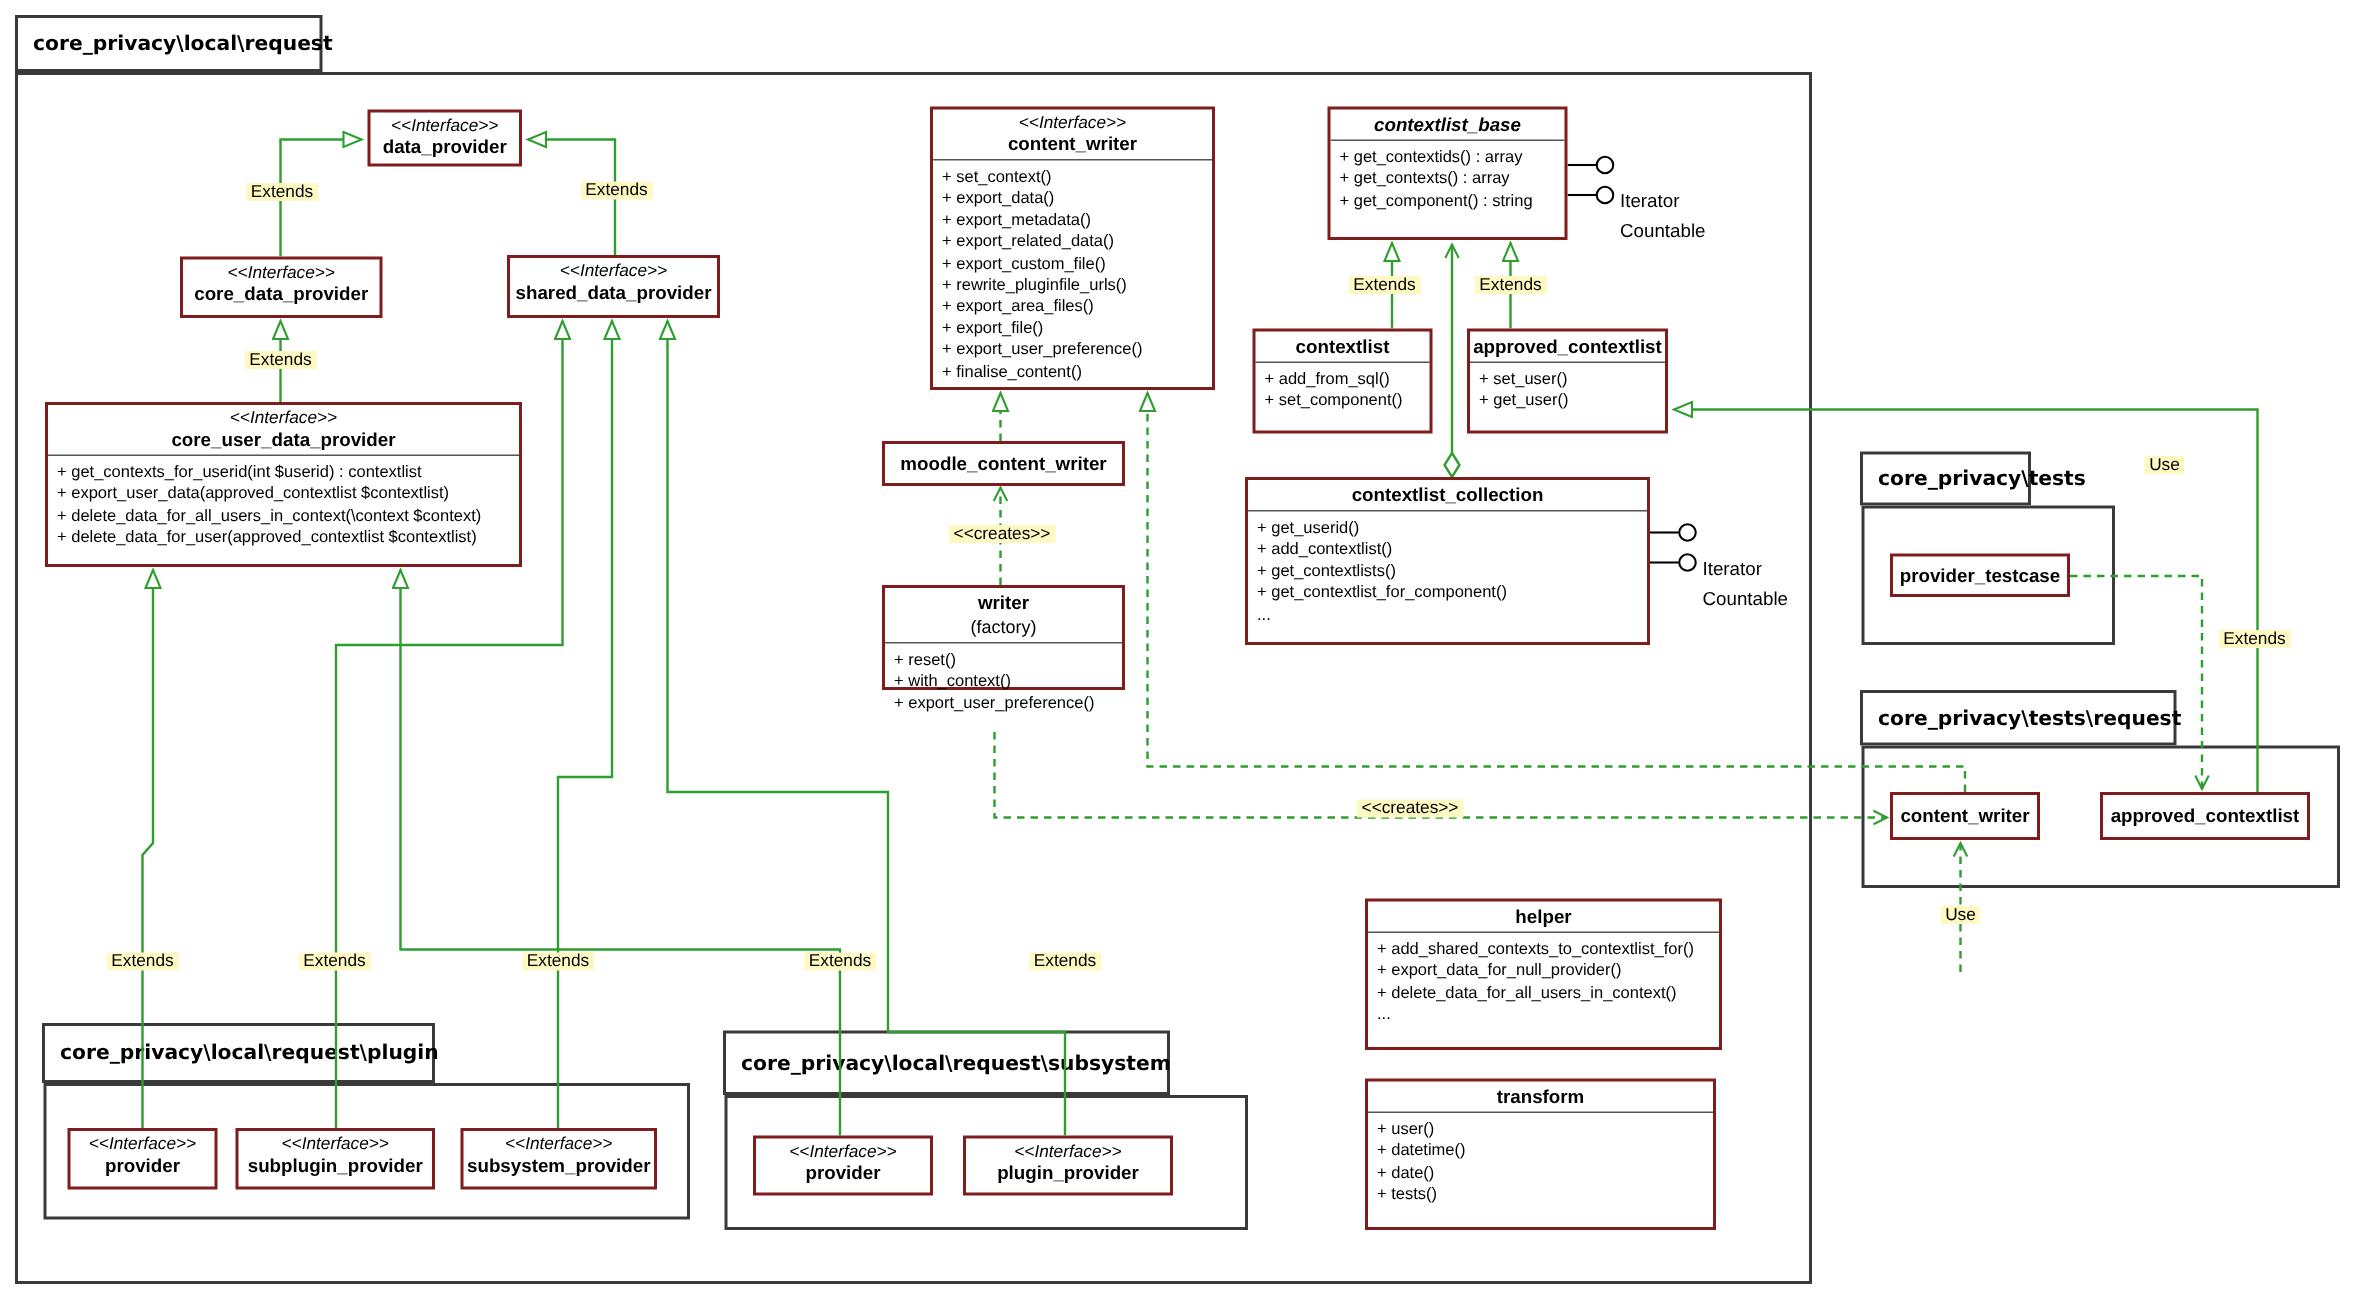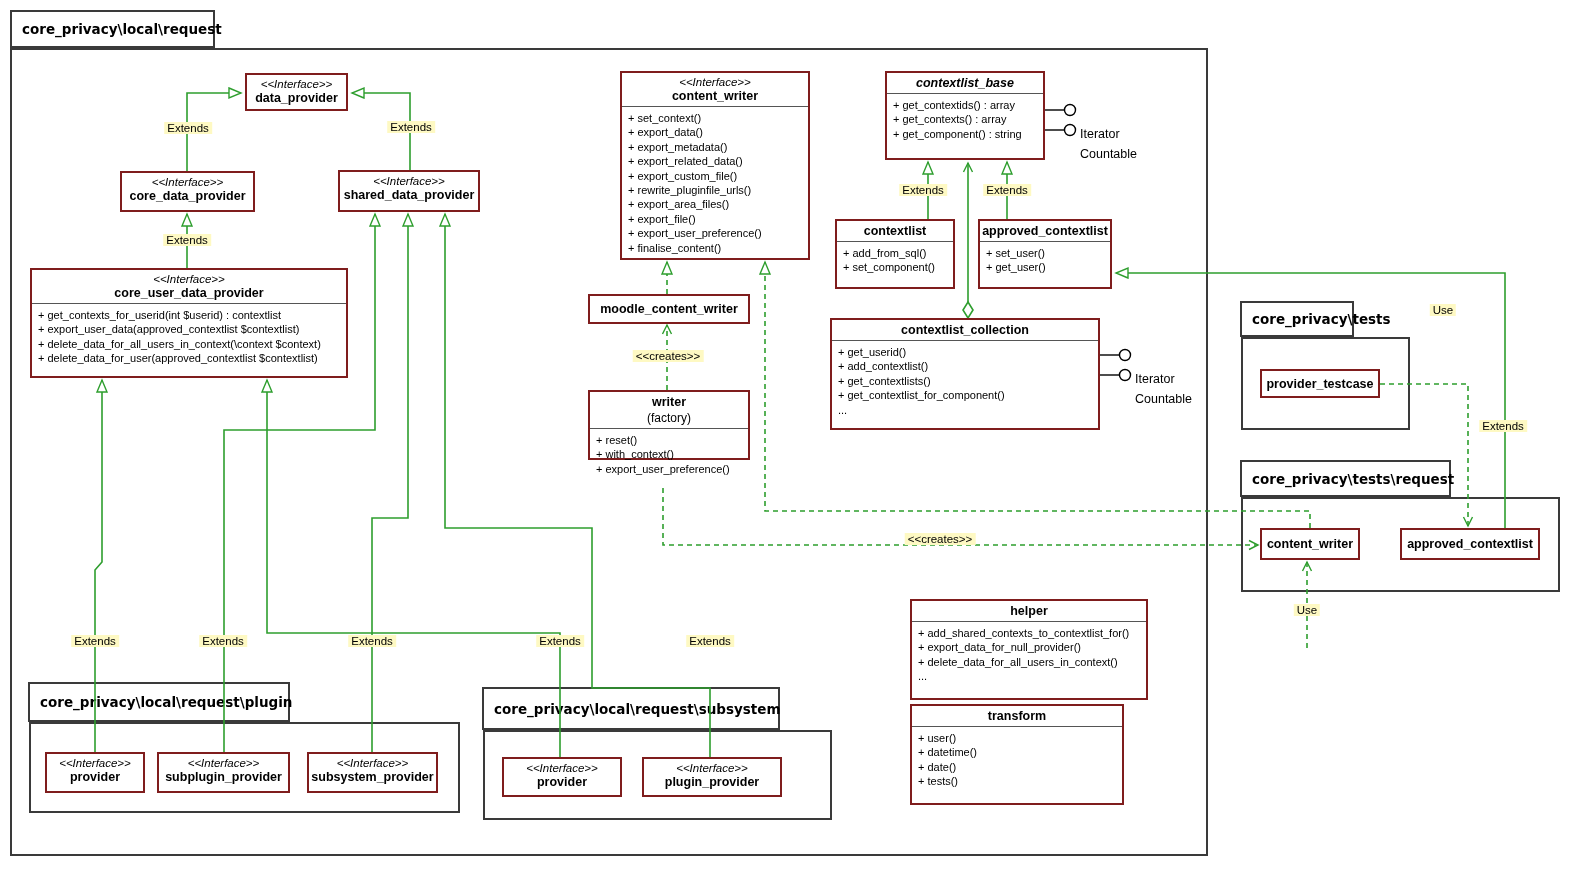--- a/index.html
+++ b/index.html
@@ -231,7 +231,7 @@
       </div>
   </div>
 
-  <div class="cls" style="left:910px;top:704px;width:214px;height:101px;">
+  <div class="cls" style="left:910px;top:719px;width:234px;height:101px;">
     <div class="hdr sep">
       <div class="cname">transform</div>
     </div>

